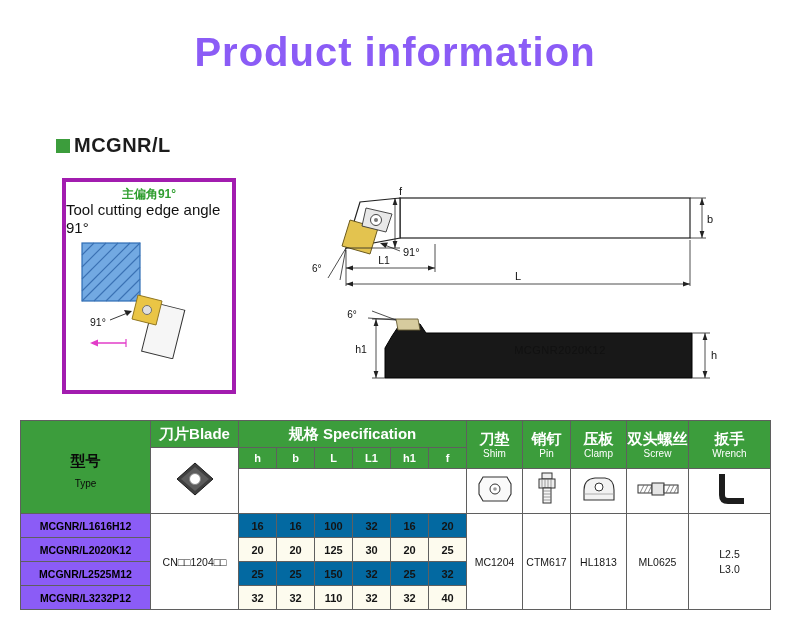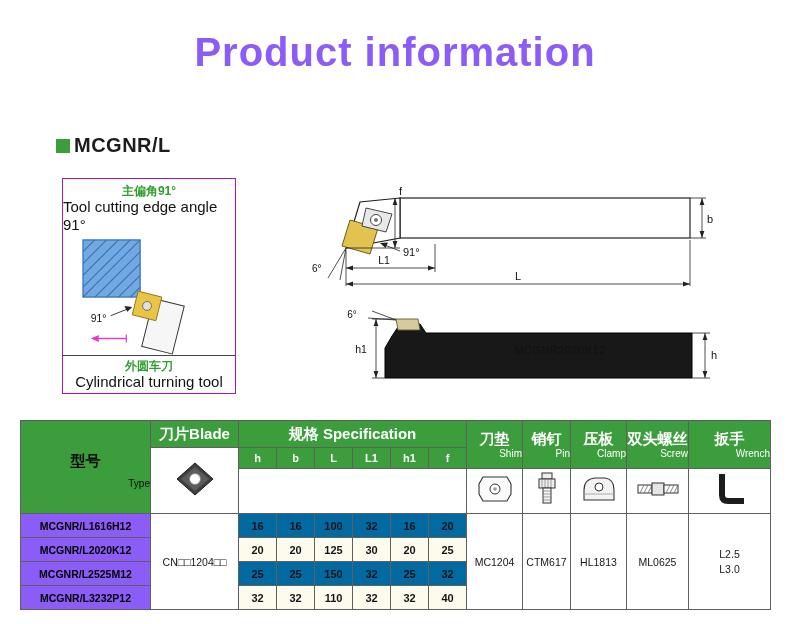--- a/index.html
+++ b/index.html
@@ -19,7 +19,7 @@
 
   #info-card {
     position:absolute; left:62px; top:178px; width:174px; height:216px;
-    border:1px solid #a21caf; box-sizing:border-box; display:flex; flex-direction:column;
+    border:4px solid #a21caf; box-sizing:border-box; display:flex; flex-direction:column;
     align-items:center; padding-top:5px; background:#fff;
   }
   .card-cn { color:#2f9e2f; font-size:12px; font-weight:bold; line-height:1.2; }

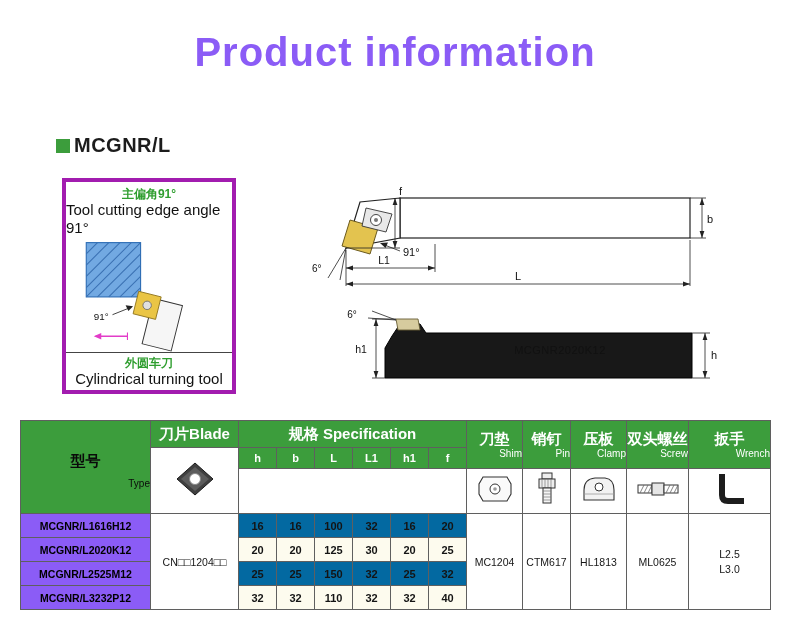--- a/index.html
+++ b/index.html
@@ -101,10 +101,6 @@
       <line x1="60" y1="102" x2="60" y2="110" stroke="#e23cc8" stroke-width="1.2"></line>
     </g>
   </svg>
-  <div class="card-bottom">
-    <div class="card-cn">外圆车刀</div>
-    <div class="card-en">Cylindrical turning tool</div>
-  </div>
 </div>
 
 <div class="drawing" id="drawing-top">

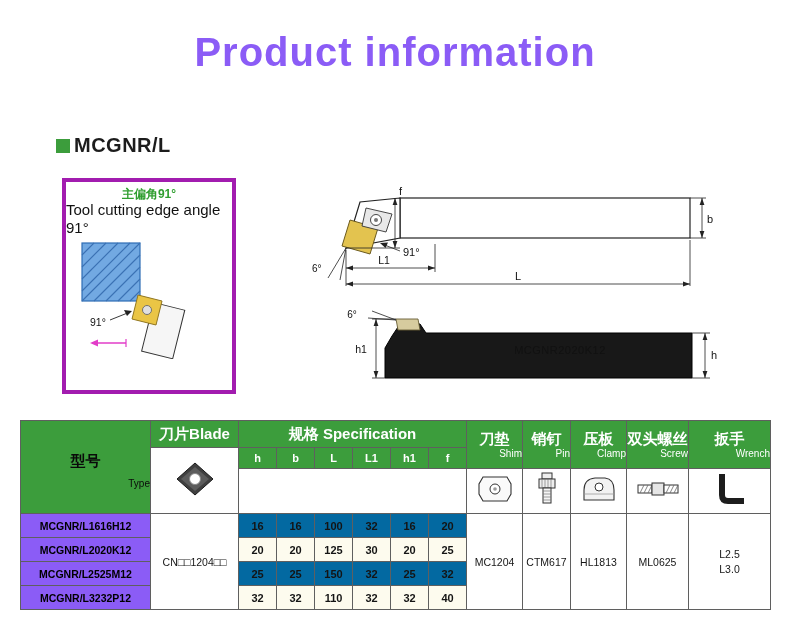--- a/index.html
+++ b/index.html
@@ -38,7 +38,7 @@
   #spec-table td { border:1px solid #5f5f5f; text-align:center; vertical-align:middle; padding:0; overflow:hidden; }
   .green { background:#3c9d3c; color:#fff; }
   .hdr-cn { font-size:15px; font-weight:bold; line-height:1.2; }
-  .hdr-en { font-size:10px; line-height:1.15;text-align:right; }
+  .hdr-en { font-size:10px; line-height:1.15; }
   .type-head .hdr-cn, .type-head .hdr-en { color:#0a0a0a;margin-top:8px; }
   .sub-h { font-size:11px; font-weight:bold; }
   .hrow1 td { height:26px; }

